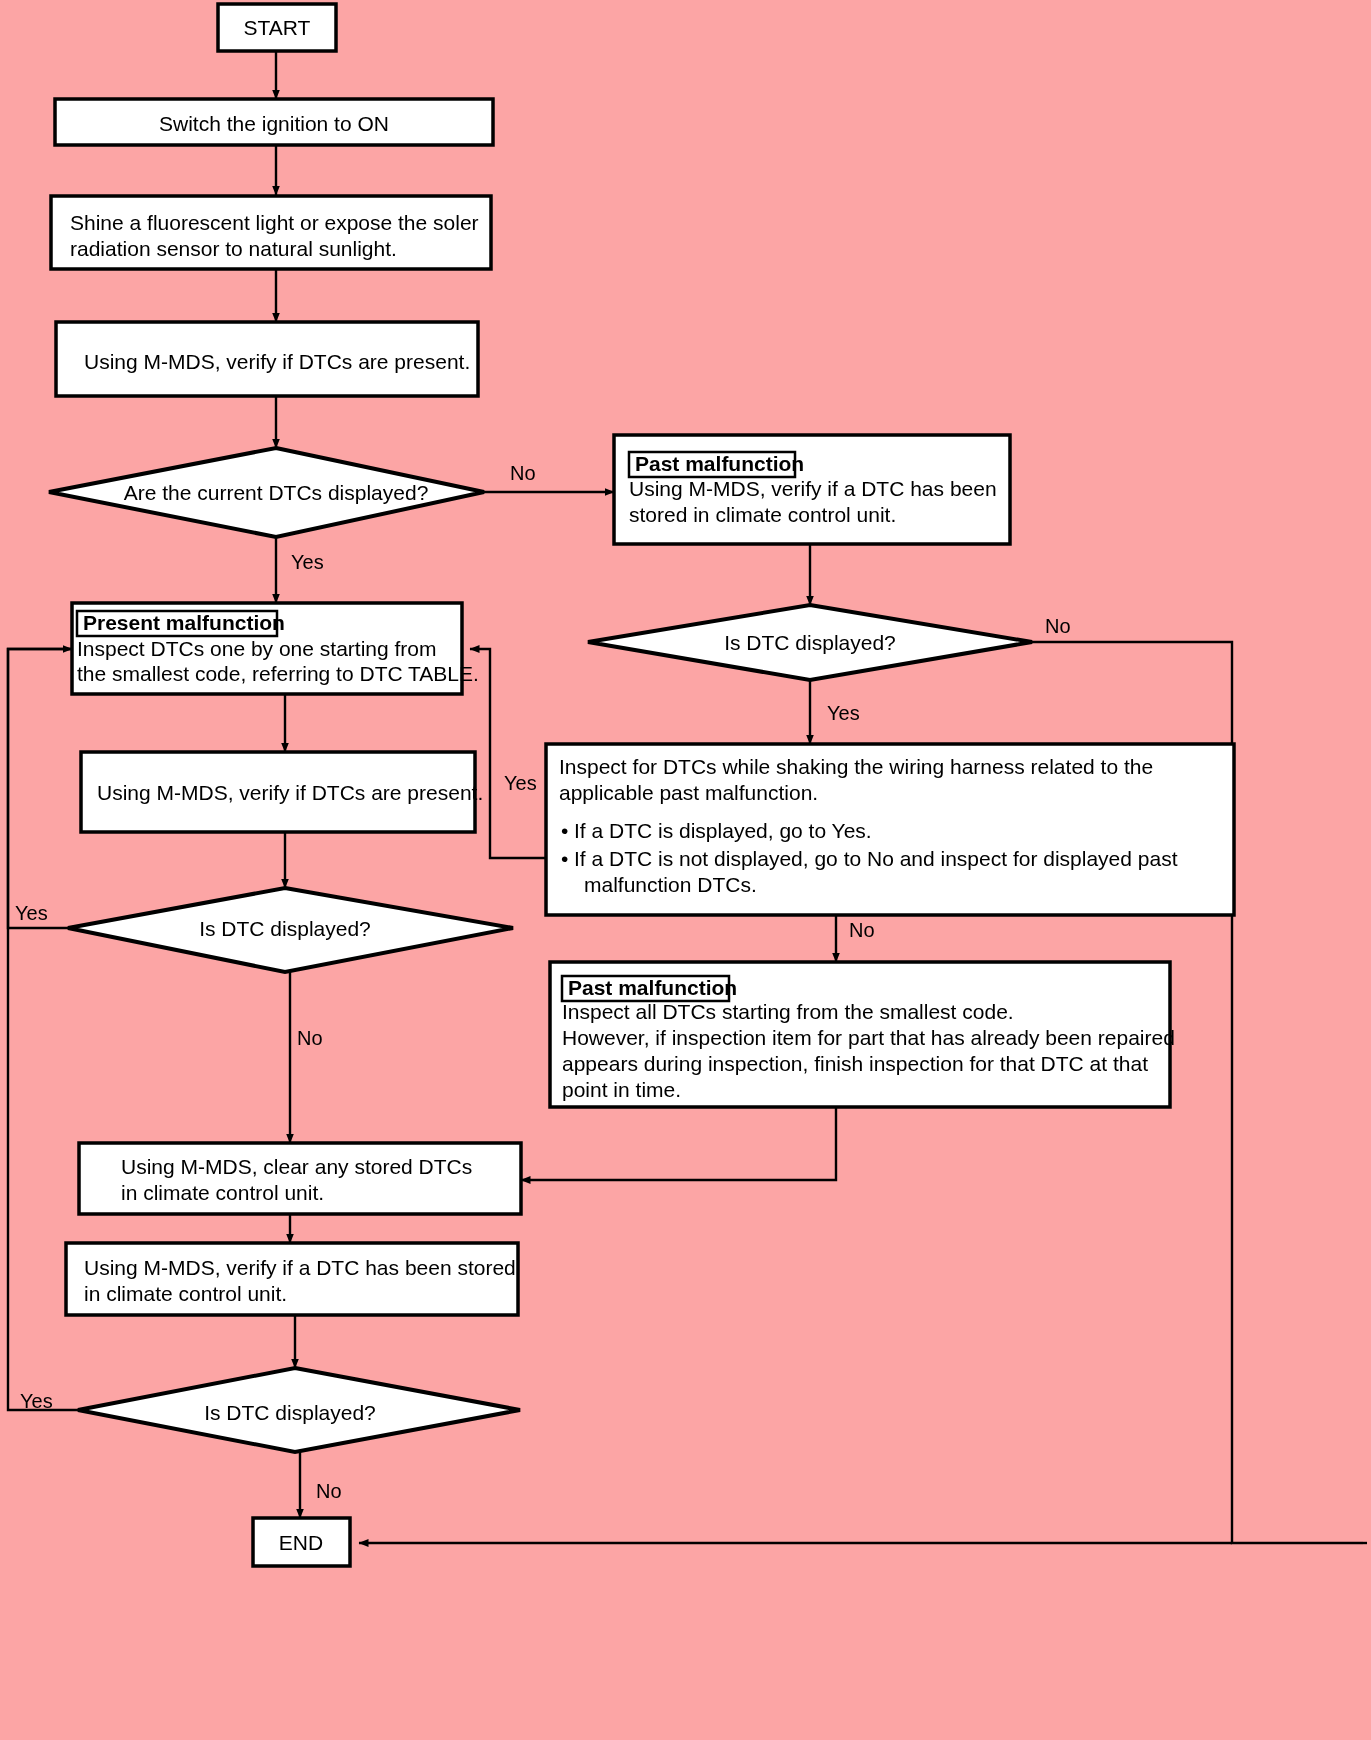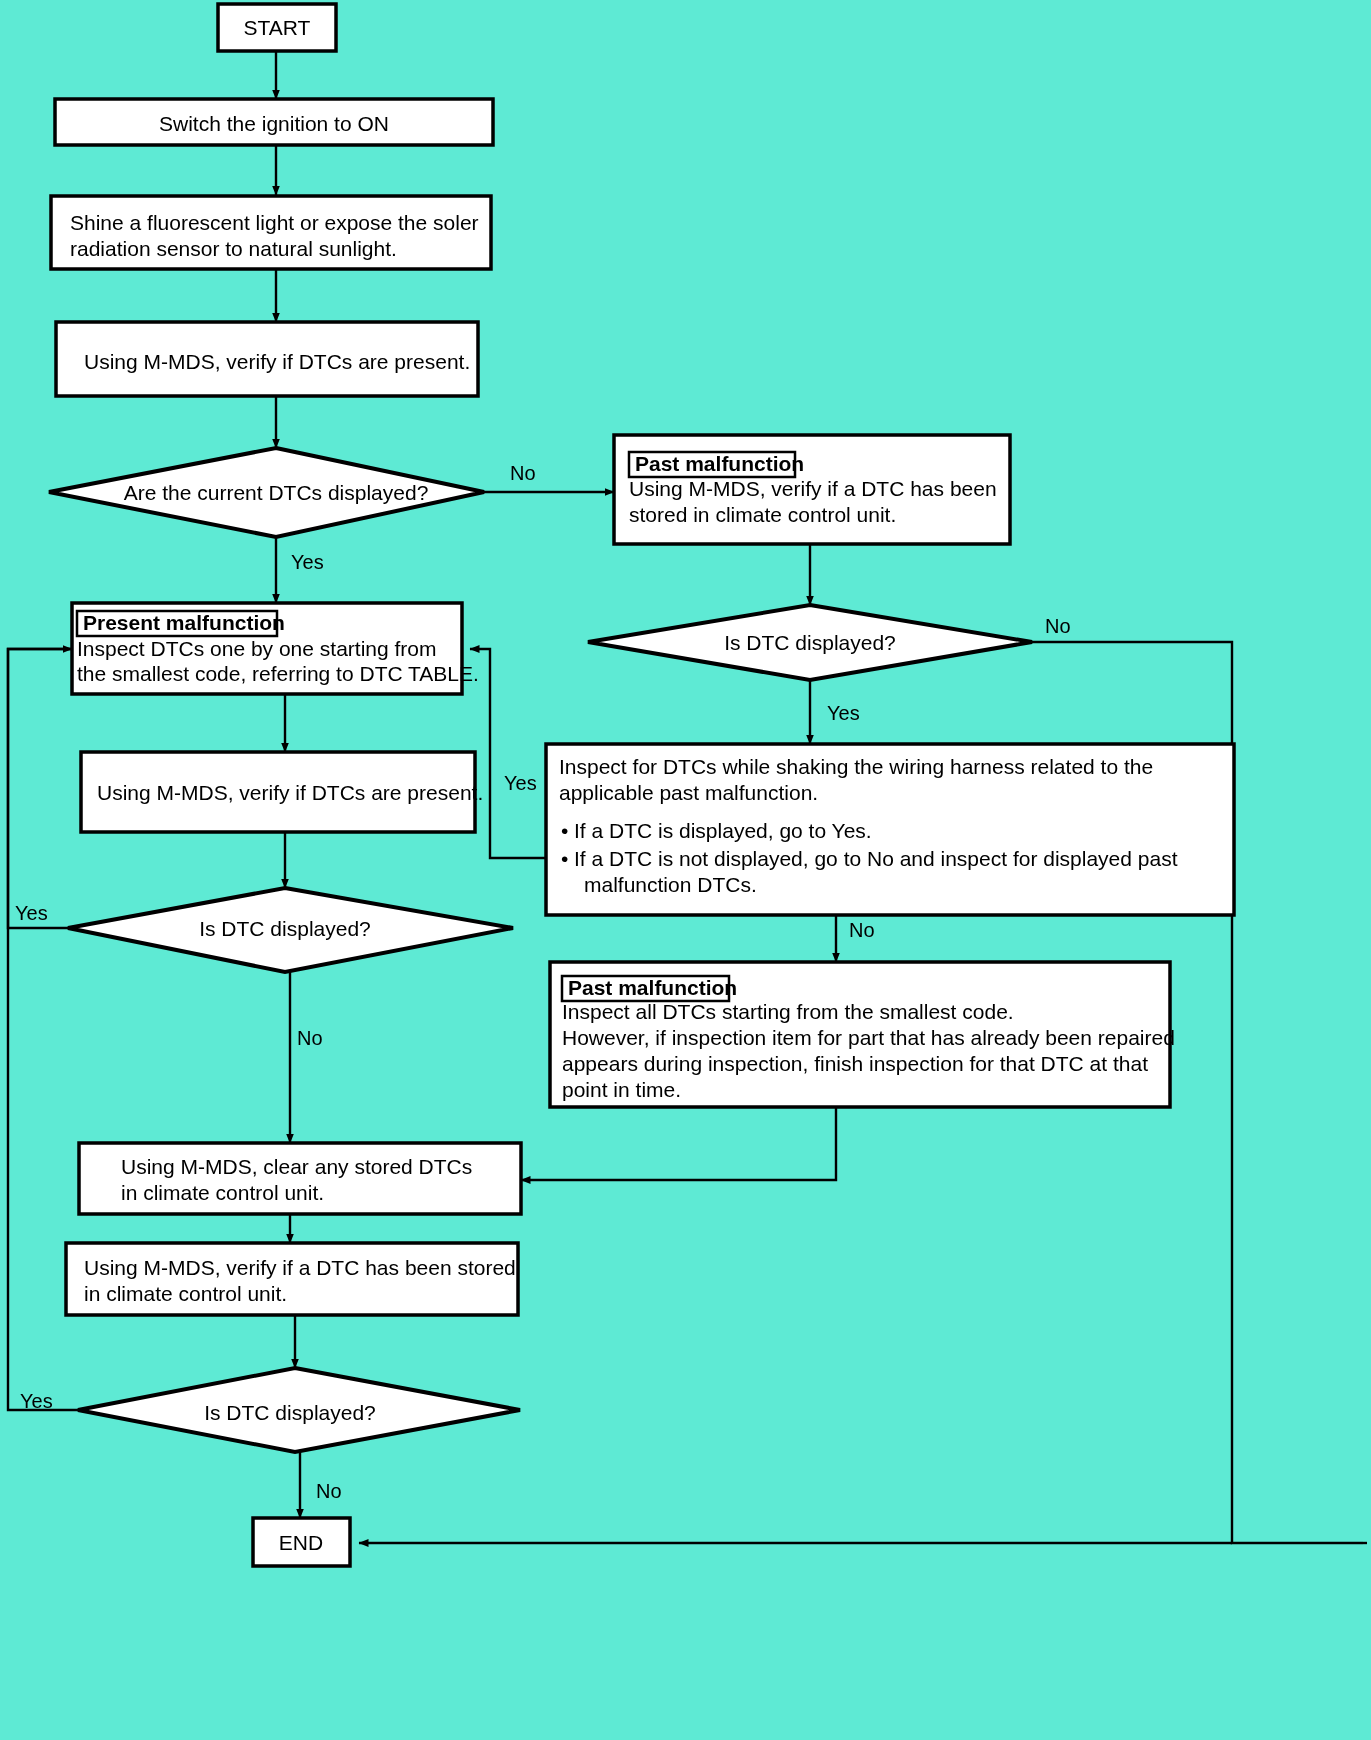--- a/index.html
+++ b/index.html
@@ -4,7 +4,7 @@
 <style>
   html,body{margin:0;padding:0;background:#ffffff;}
   body{font-family:"Liberation Sans",sans-serif;}
-  #root{position:relative;width:1371px;height:1740px;background:#5eead4;overflow:hidden;}
+  #root{position:relative;width:1371px;height:1740px;background:#fca5a5;overflow:hidden;}
   svg{position:absolute;top:0;left:0;width:1371px;height:1740px;}
   .node-rect{fill:#ffffff;stroke:#000000;stroke-width:3.5;}
   .node-diamond{fill:#ffffff;stroke:#000000;stroke-width:4;}

